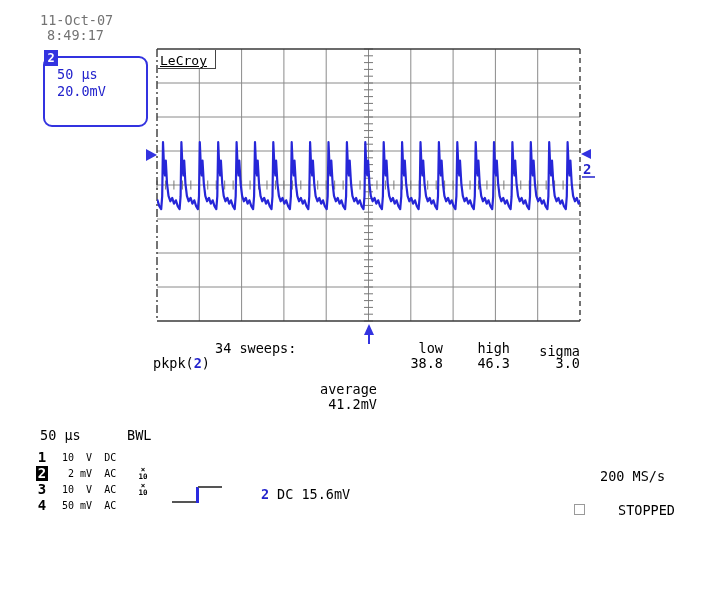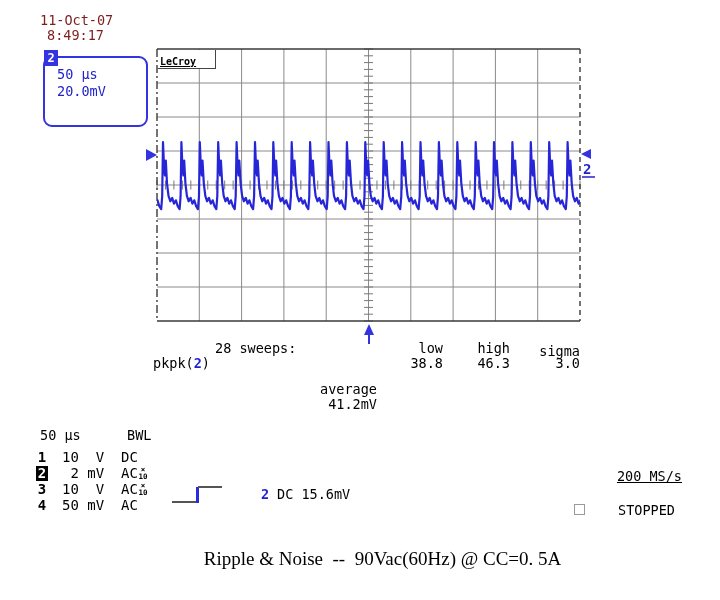--- a/index.html
+++ b/index.html
@@ -9,7 +9,7 @@
   .blue{color:#2222cc;}
   .bold{font-weight:bold;}
   
-  .datetime{color:#7f1d1d;}
+  .datetime{color:#737373;}
   
   .ch2box{position:absolute;left:43px;top:56px;width:101px;height:67px;
           border:2px solid #3333e0;border-radius:9px;}

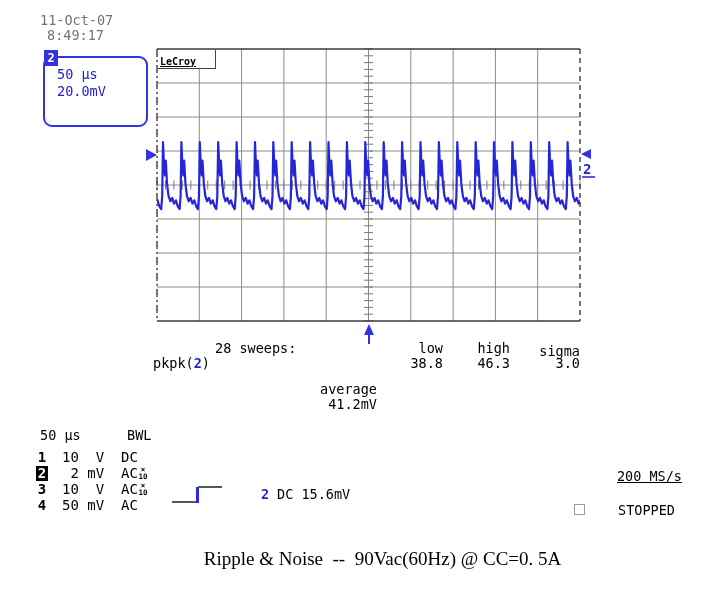--- a/index.html
+++ b/index.html
@@ -18,7 +18,7 @@
   
   .lecroy{position:absolute;left:158px;top:50px;width:57px;height:18px;
           border-right:1px solid #444;border-bottom:1px solid #444;background:#fff;}
-  .lecroy span{font-size:10px;font-weight:bold;text-decoration:underline;padding-left:2px;line-height:16px;}
+  .lecroy span{font-size:13px;font-weight:normal;text-decoration:underline;padding-left:2px;line-height:16px;}
   
   .scope-svg{position:absolute;left:140px;top:40px;}
   .f-avg{position:absolute;left:297px;width:80px;text-align:right;margin-top:41px;}

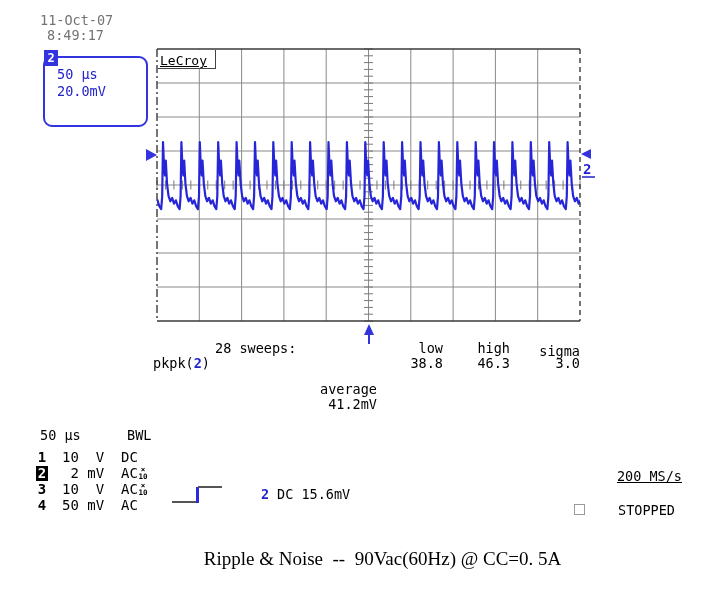--- a/index.html
+++ b/index.html
@@ -194,7 +194,7 @@
     <span class="mono" style="position:static;">LeCroy</span>
   </div>
 
-  <div class="mono" style="left:215px;top:341px;">28 sweeps:</div>
+  <div class="mono" style="left:215px;top:341px;">34 sweeps:</div>
   <div class="mono f-avg" style="top:341px;">average</div>
   <div class="mono f-low" style="top:341px;">low</div>
   <div class="mono f-high" style="top:341px;">high</div>

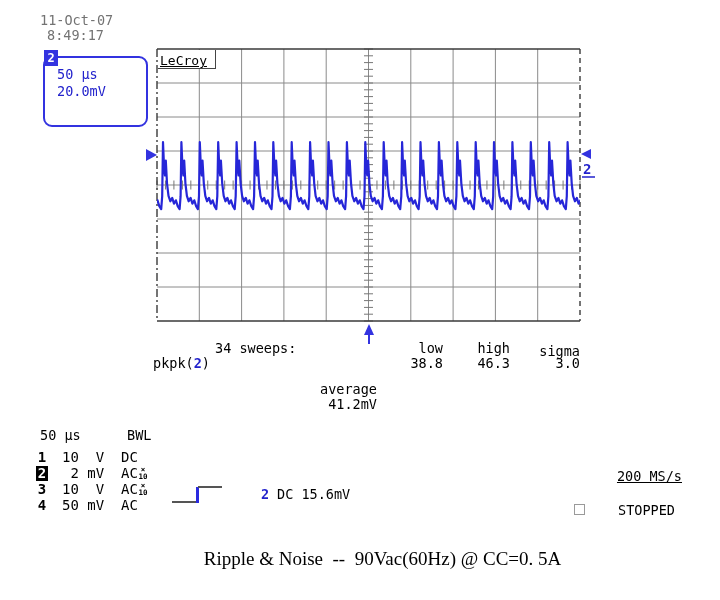--- a/index.html
+++ b/index.html
@@ -28,7 +28,7 @@
   
   .chnum{position:absolute;left:36px;width:12px;font-size:14px;font-weight:bold;line-height:15px;text-align:center;}
   .chnum.inv{background:#000;color:#fff;}
-  .chtext{position:absolute;left:62px;font-size:14px;line-height:15px;white-space:pre;}
+  .chtext{position:absolute;left:62px;font-size:10px;line-height:15px;white-space:pre;}
   .x10{position:absolute;left:136px;width:14px;font-size:7.5px;line-height:6.5px;text-align:center;font-weight:bold;}
   .x10 span{display:block;}
   

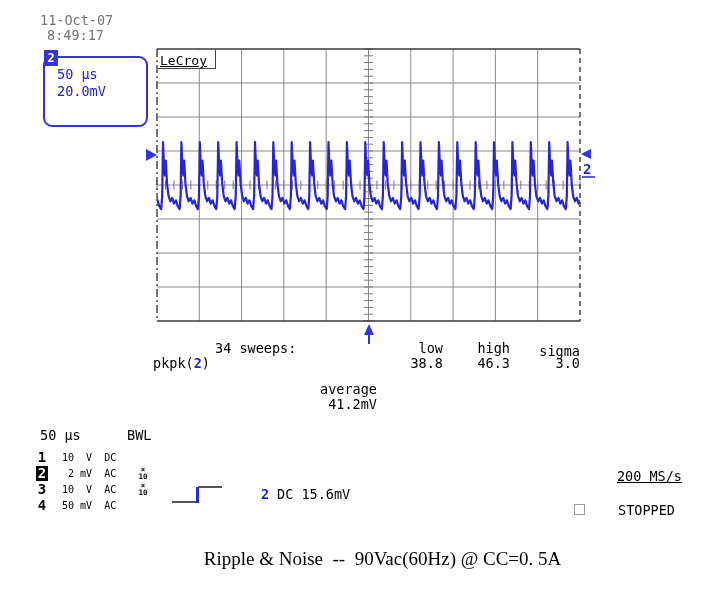--- a/index.html
+++ b/index.html
@@ -242,7 +242,7 @@
     <span class="mono" style="left:277px;top:487px;">DC 15.6mV</span>
   </div>
 
-  <div class="mono" style="left:600px;top:469px;width:82px;text-align:right;text-decoration:underline;">200 MS/s</div>
+  <div class="mono" style="left:600px;top:469px;width:82px;">200 MS/s</div>
   <div class="stopsq"></div>
   <div class="mono" style="left:618px;top:503px;">STOPPED</div>
 

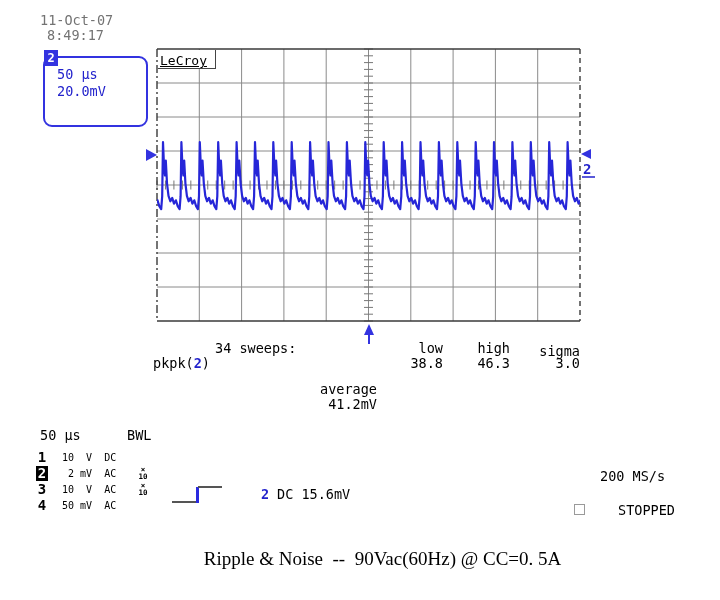--- a/index.html
+++ b/index.html
@@ -246,7 +246,6 @@
   <div class="stopsq"></div>
   <div class="mono" style="left:618px;top:503px;">STOPPED</div>
 
-  <div class="caption">Ripple &amp; Noise  --  90Vac(60Hz) @ CC=0. 5A</div>
 
 </div>
 

